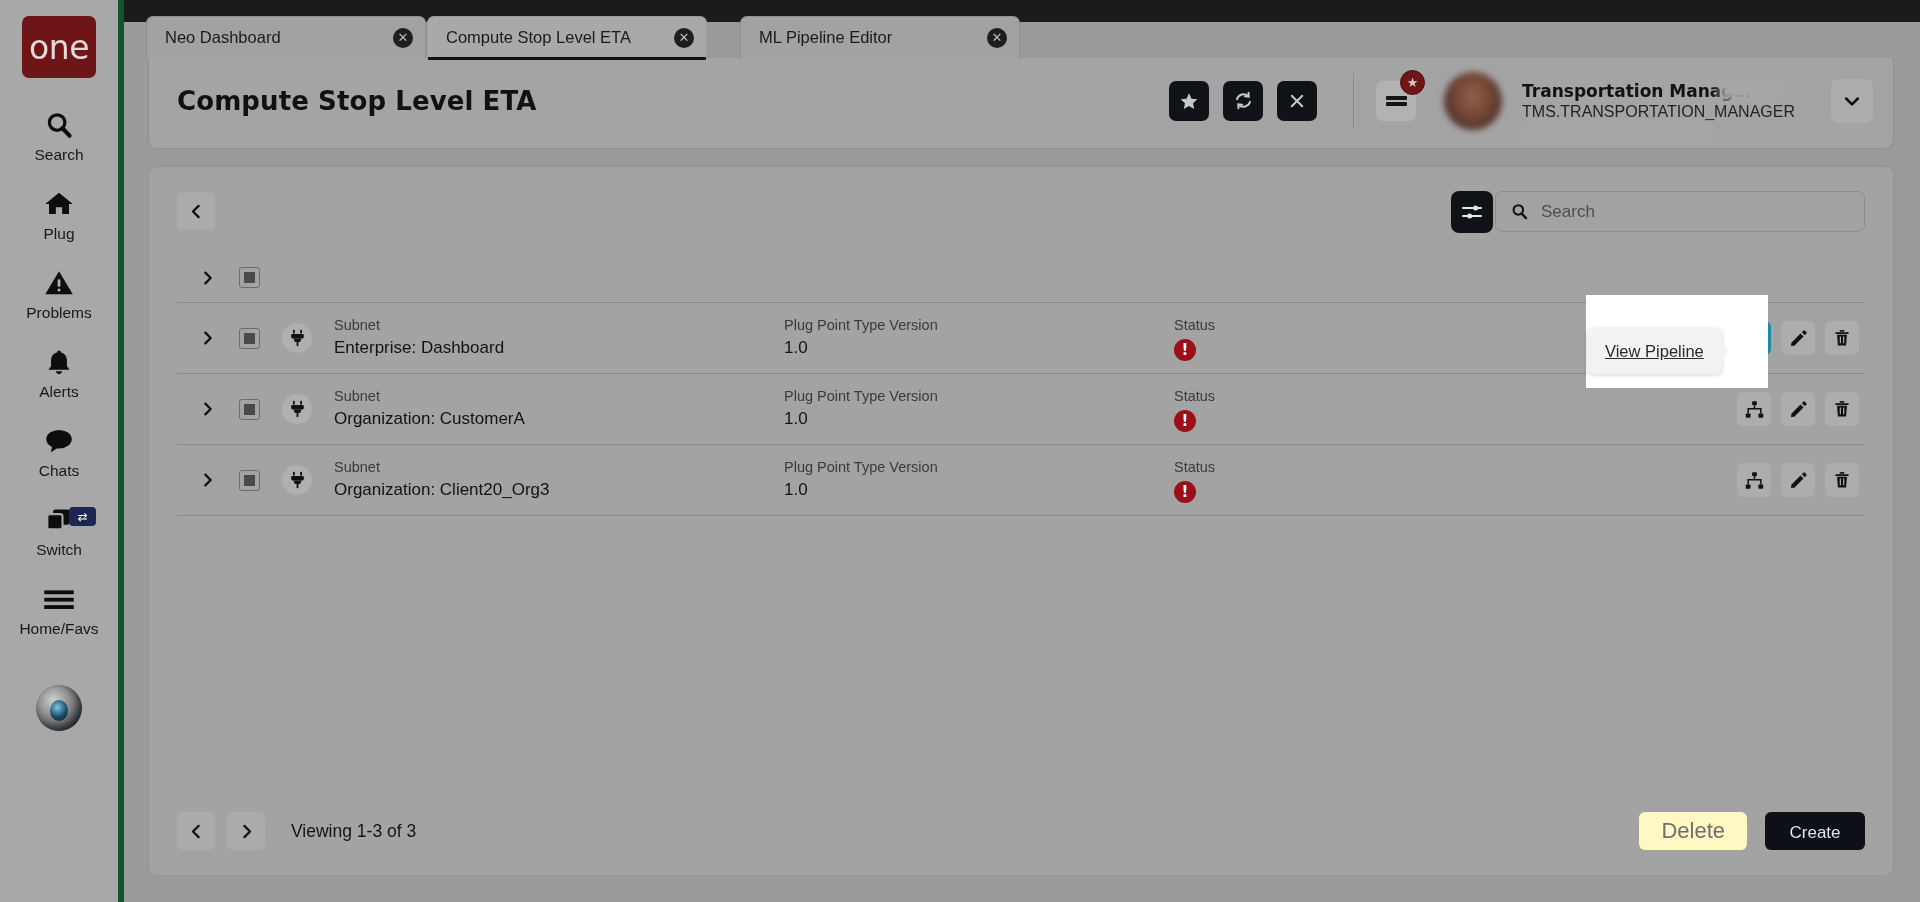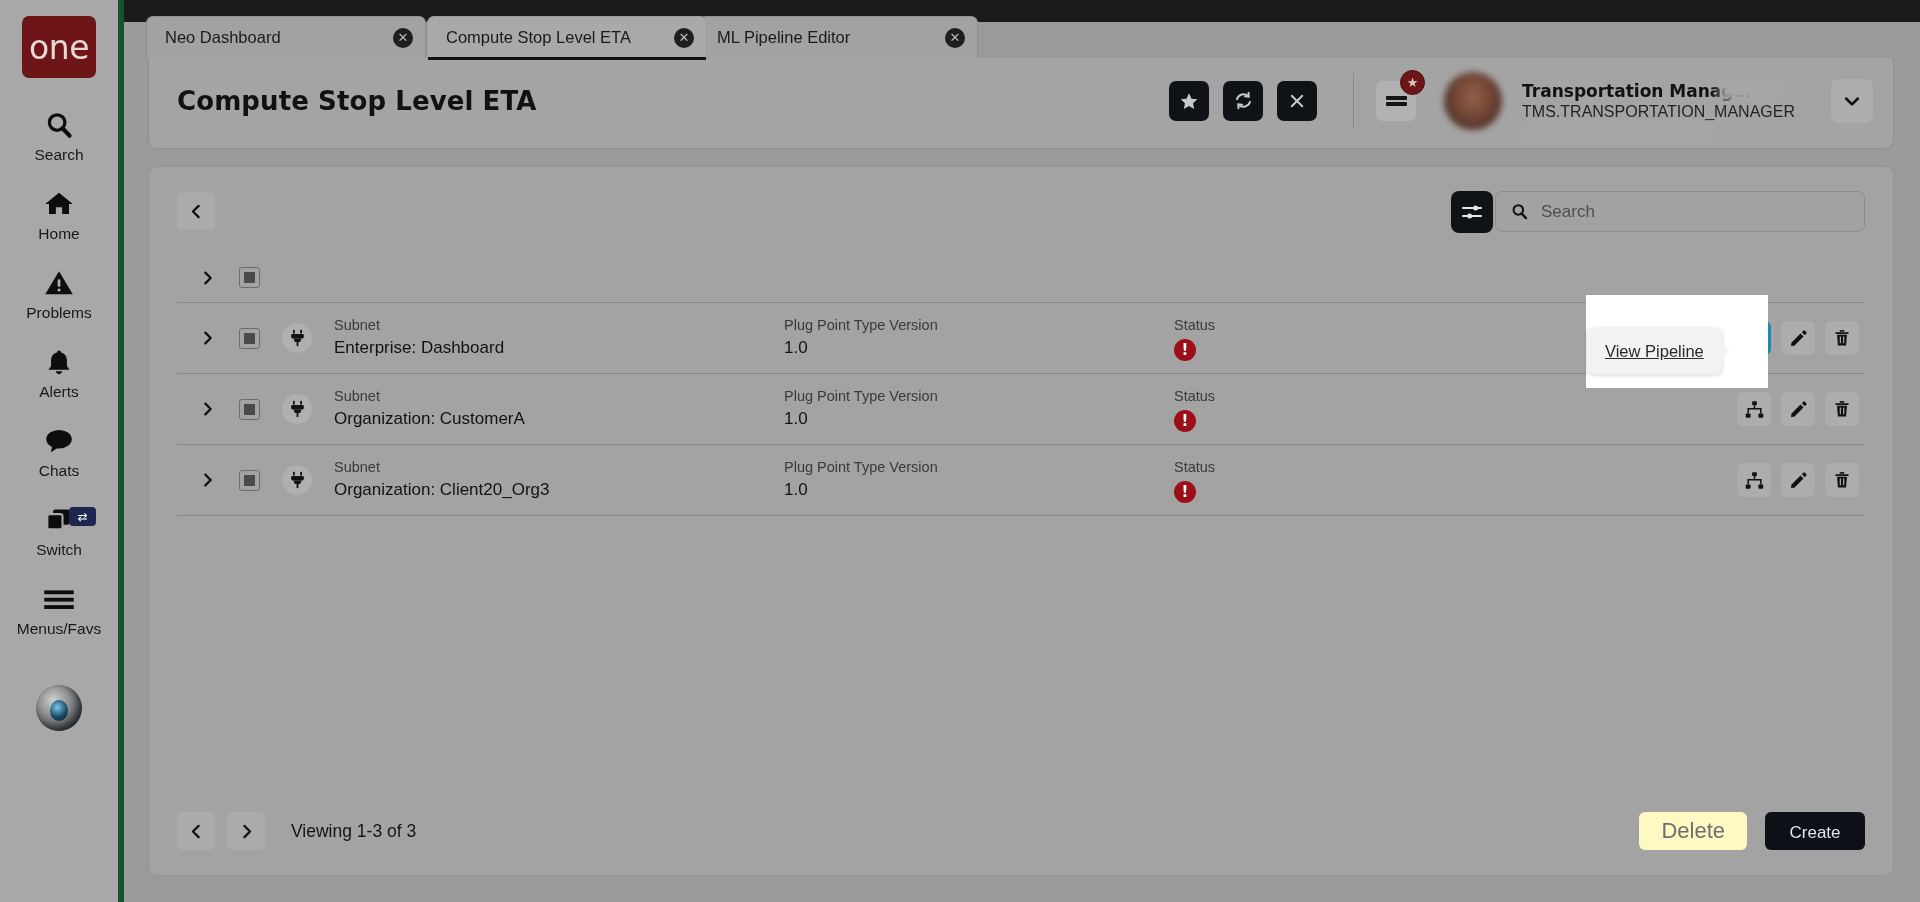--- a/index.html
+++ b/index.html
@@ -398,7 +398,7 @@
     <span class="tab-label">Compute Stop Level ETA</span>
     <span class="tab-close">✕</span>
   </div>
-  <div class="tab" style="left:574px; width:280px;">
+  <div class="tab" style="left:616px; width:280px;">
     <span class="tab-label">ML Pipeline Editor</span>
     <span class="tab-close">✕</span>
   </div>

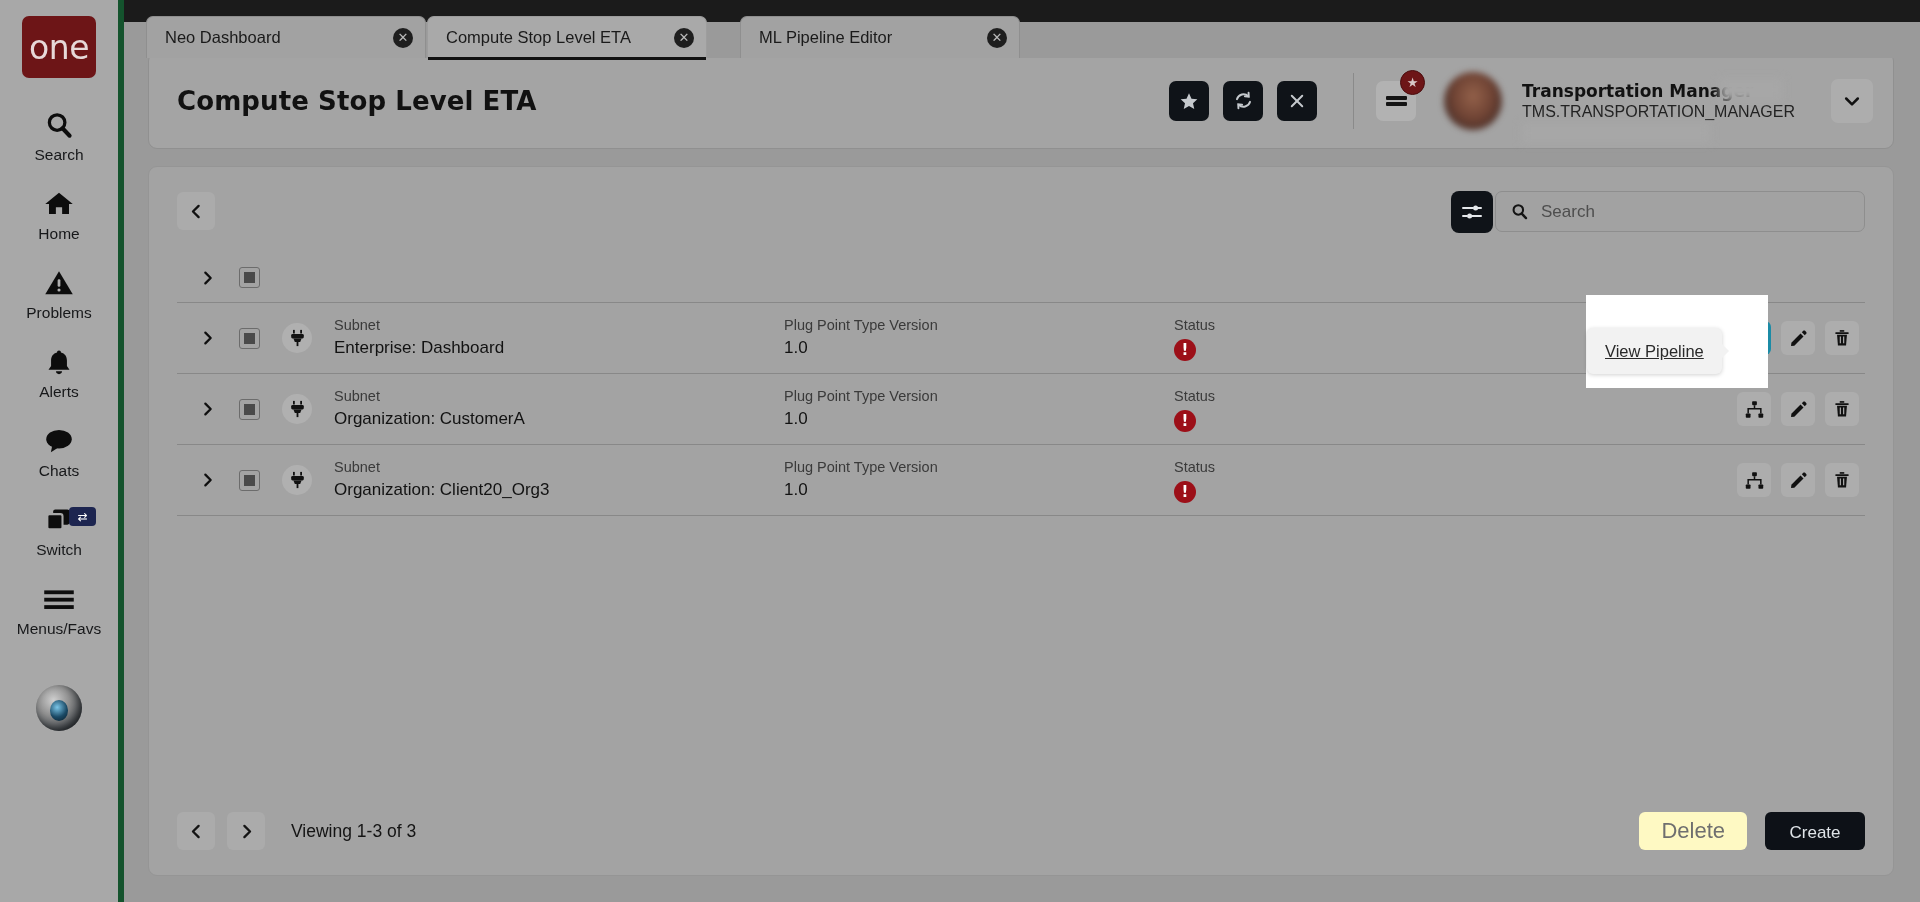--- a/index.html
+++ b/index.html
@@ -328,7 +328,7 @@
           <path d="M12 3 L23 12 L20 12 L20 20 L14.5 20 L14.5 14.5 L9.5 14.5 L9.5 20 L4 20 L4 12 L1 12 Z" fill="#0d0d0d"></path>
         </svg>
     </span>
-    <span class="rail-label">Home</span>
+    <span class="rail-label">Plug</span>
   </div>
 
   <div class="rail-item">

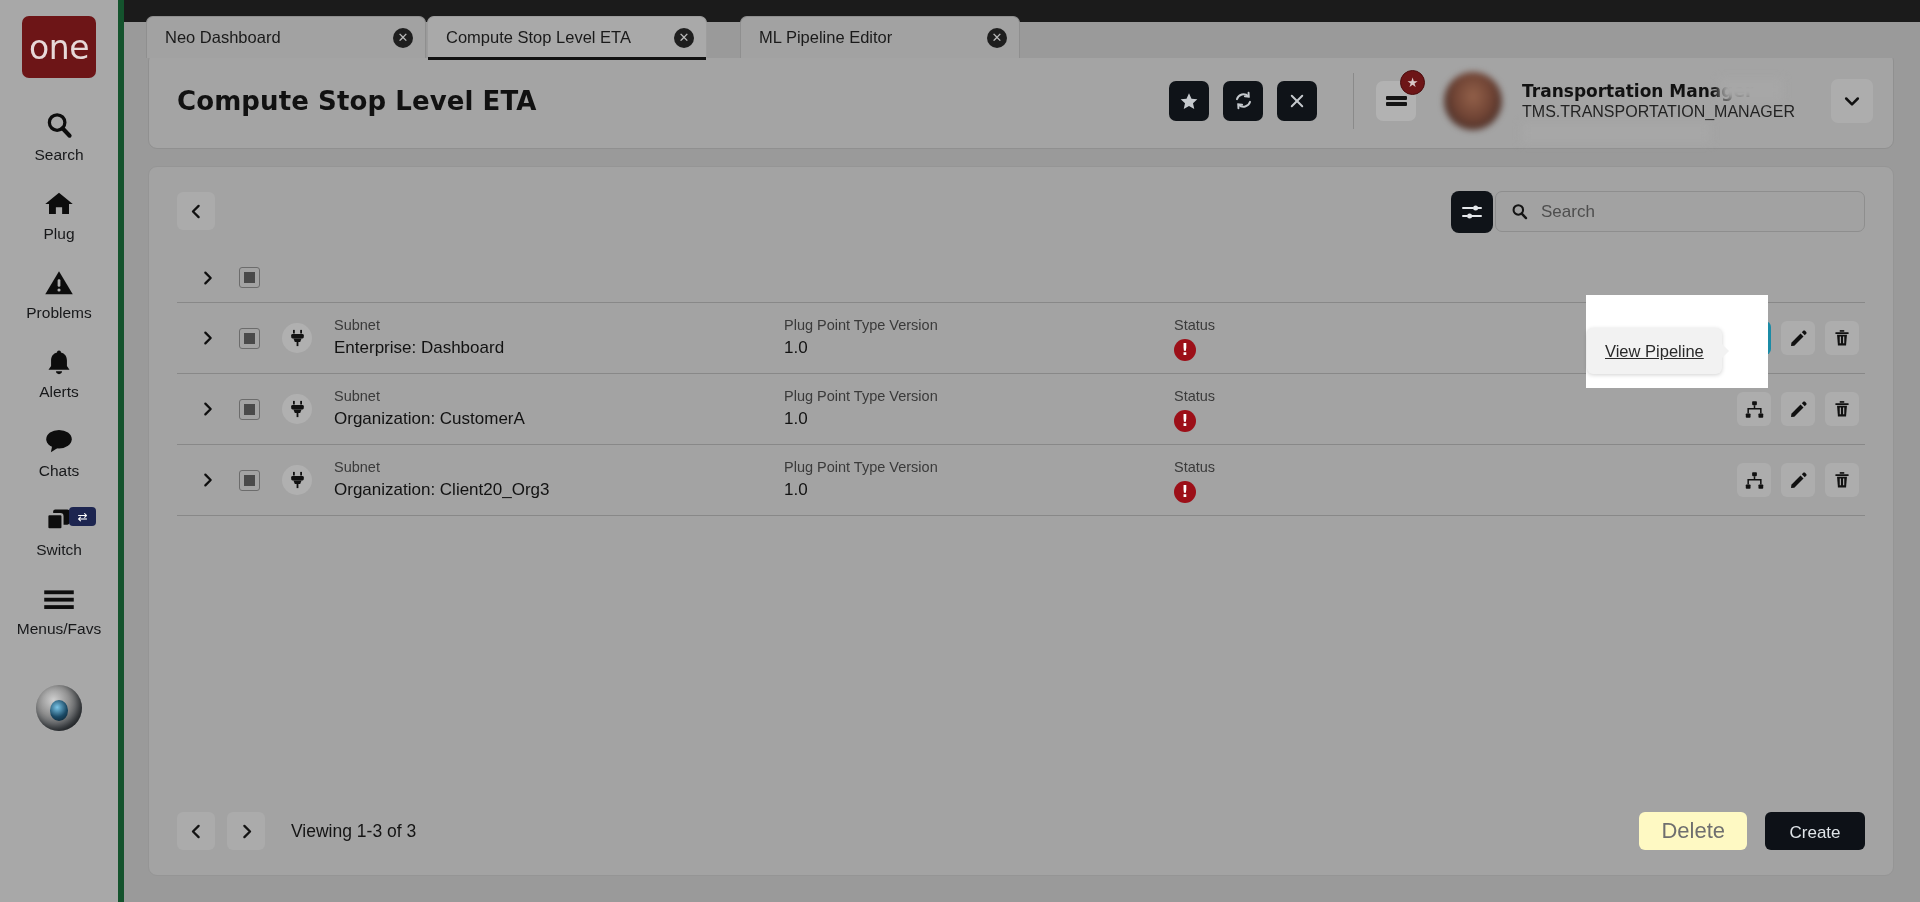--- a/index.html
+++ b/index.html
@@ -383,7 +383,7 @@
           <rect x="1" y="15" width="24" height="3.1" fill="#0d0d0d"></rect>
         </svg>
     </span>
-    <span class="rail-label">Menus/Favs</span>
+    <span class="rail-label">Home/Favs</span>
   </div>
 
   <div id="rail-avatar"></div>

